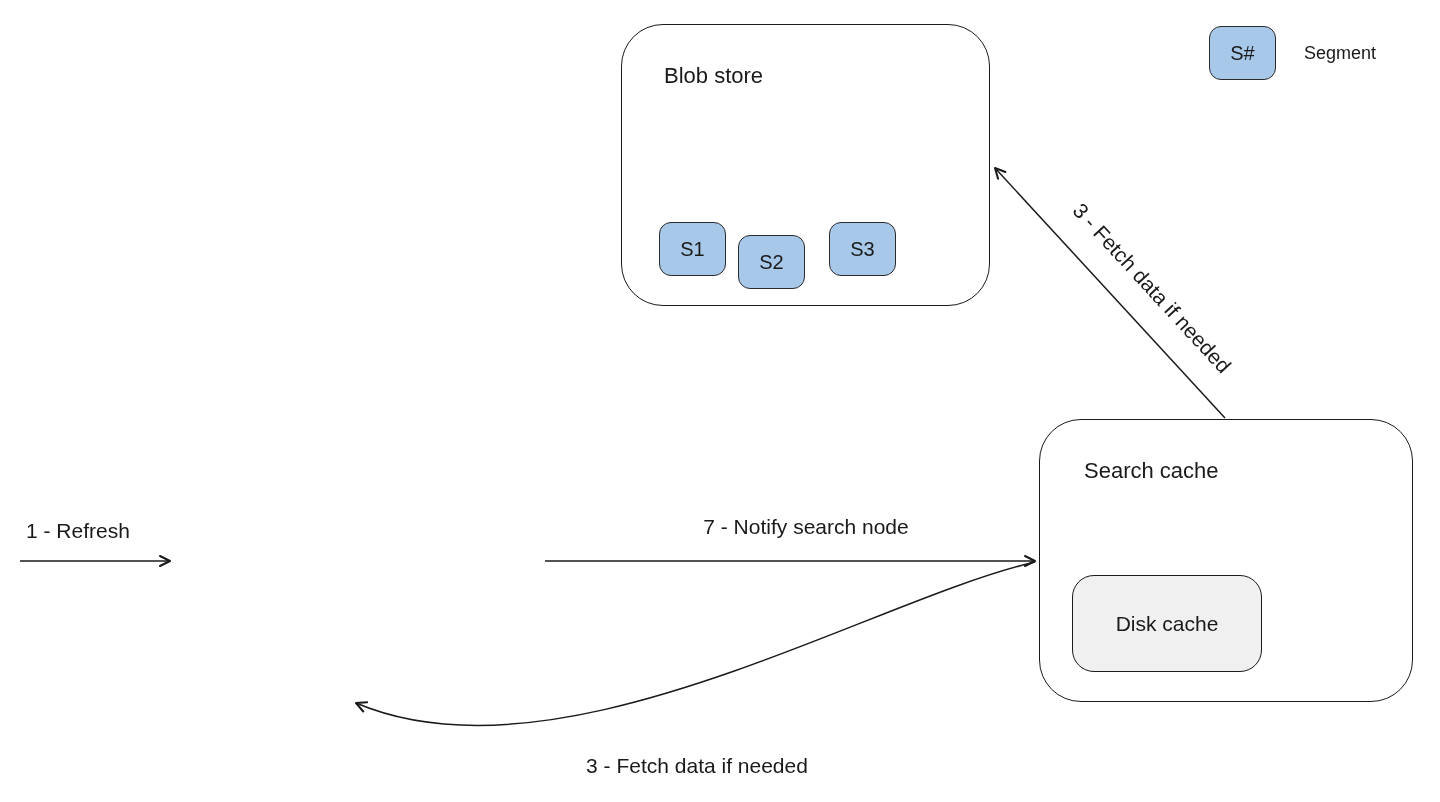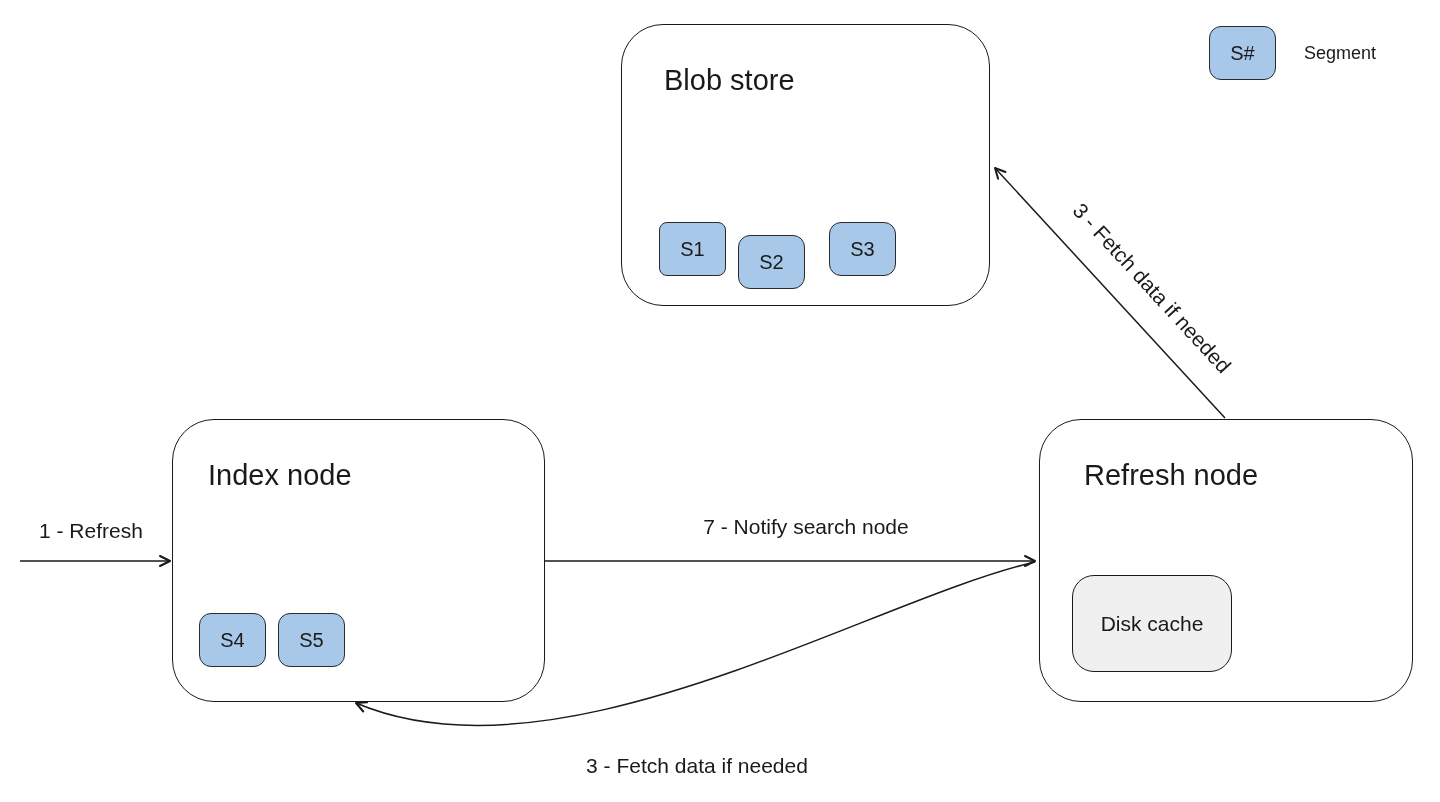--- a/index.html
+++ b/index.html
@@ -47,7 +47,7 @@
     position: absolute;
     left: 42px;
     top: 38px;
-    font-size: 29px;
+    font-size: 22px;
     line-height: 1.2;
     white-space: nowrap;
   }

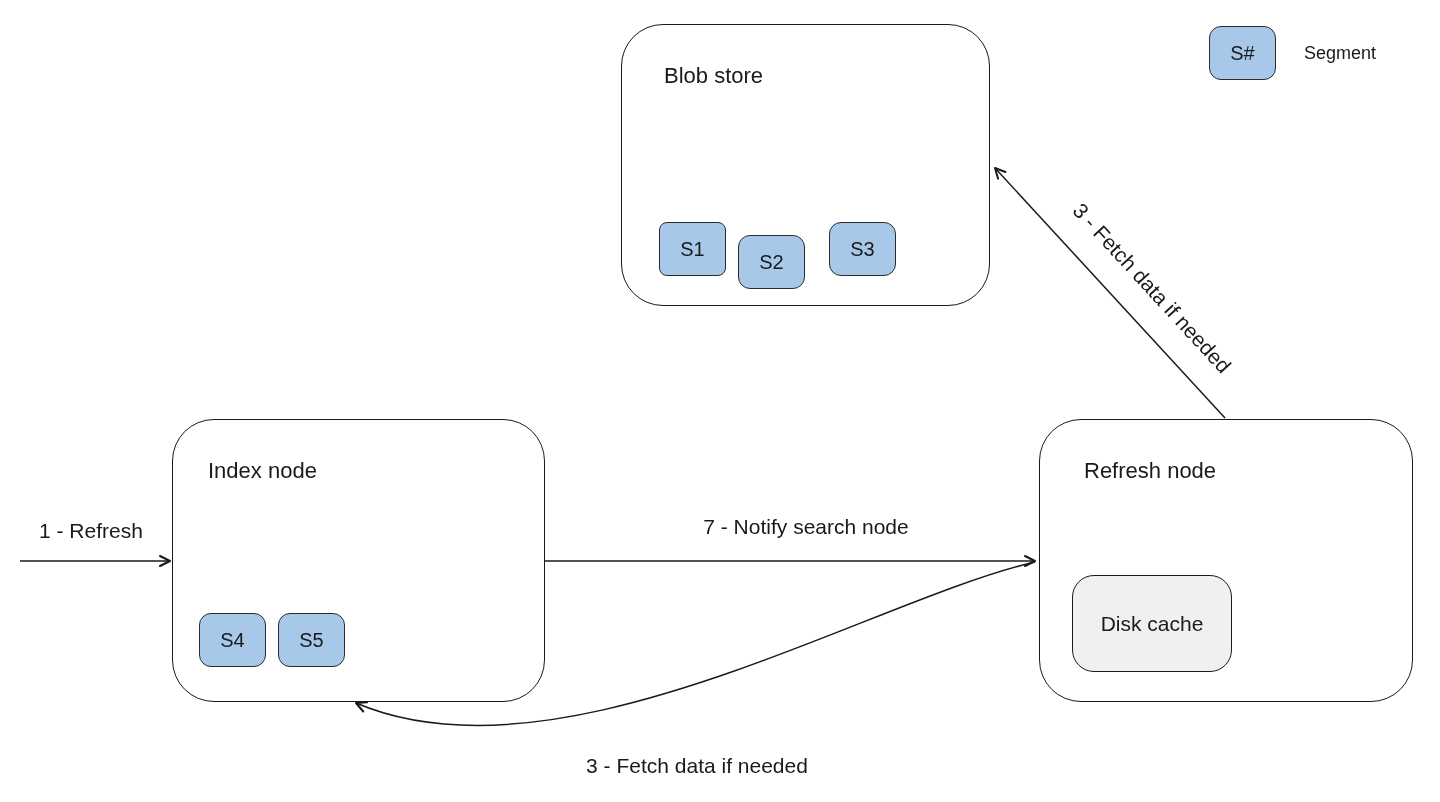--- a/index.html
+++ b/index.html
@@ -126,7 +126,7 @@
 
   <div class="node" style="left:621px; top:24px; width:369px; height:282px;">
     <div class="node-title">Blob store</div>
-    <div class="chip" style="left:37px; top:197px;border-radius:8px;">S1</div>
+    <div class="chip" style="left:37px; top:197px;">S1</div>
     <div class="chip" style="left:116px; top:210px;">S2</div>
     <div class="chip" style="left:207px; top:197px;">S3</div>
   </div>

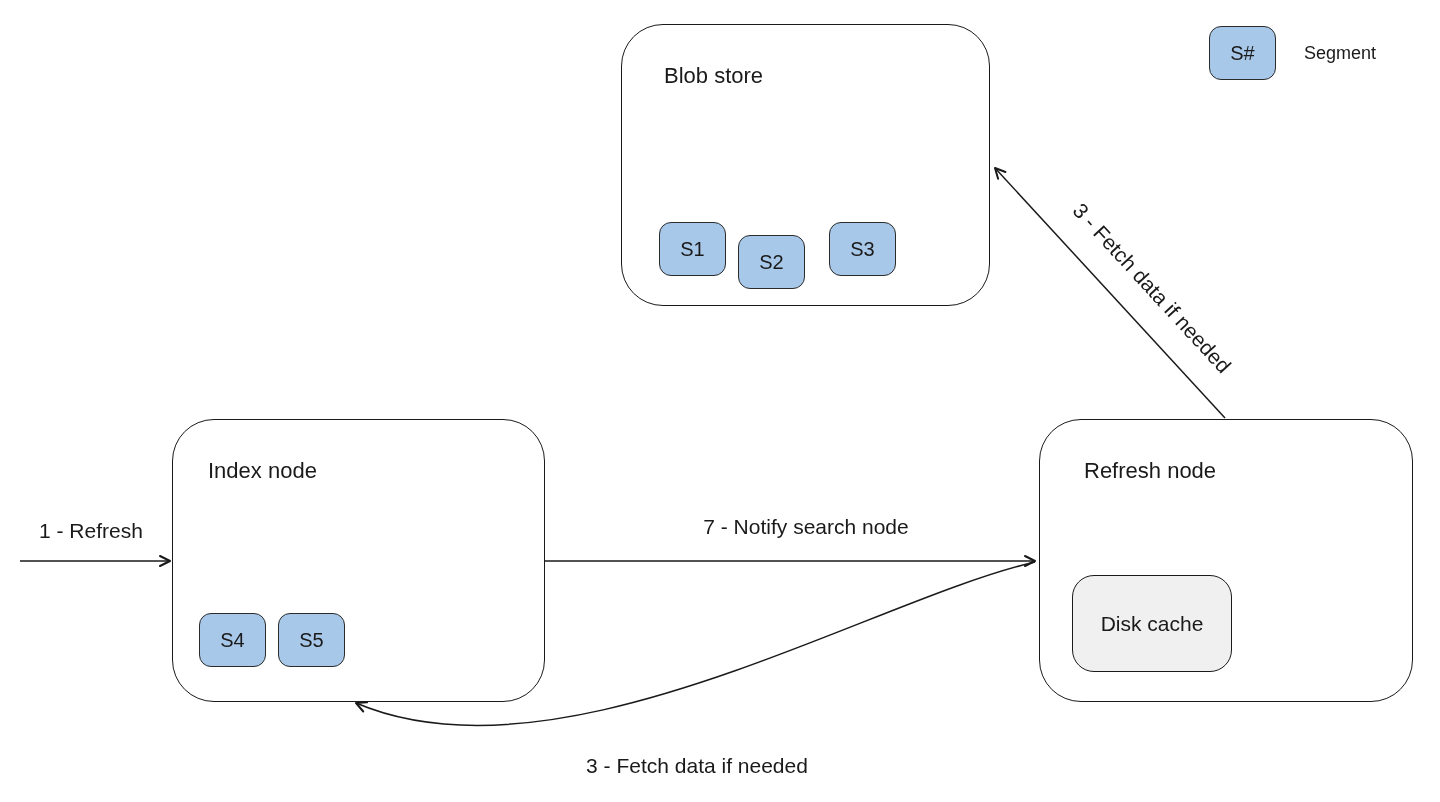--- a/index.html
+++ b/index.html
@@ -131,11 +131,6 @@
     <div class="chip" style="left:207px; top:197px;">S3</div>
   </div>
 
-  <div class="node" style="left:172px; top:419px; width:373px; height:283px;">
-    <div class="node-title" style="left:35px;">Index node</div>
-    <div class="chip" style="left:26px; top:193px;">S4</div>
-    <div class="chip" style="left:105px; top:193px;">S5</div>
-  </div>
 
   <div class="node" style="left:1039px; top:419px; width:374px; height:283px;">
     <div class="node-title" style="left:44px;">Refresh node</div>

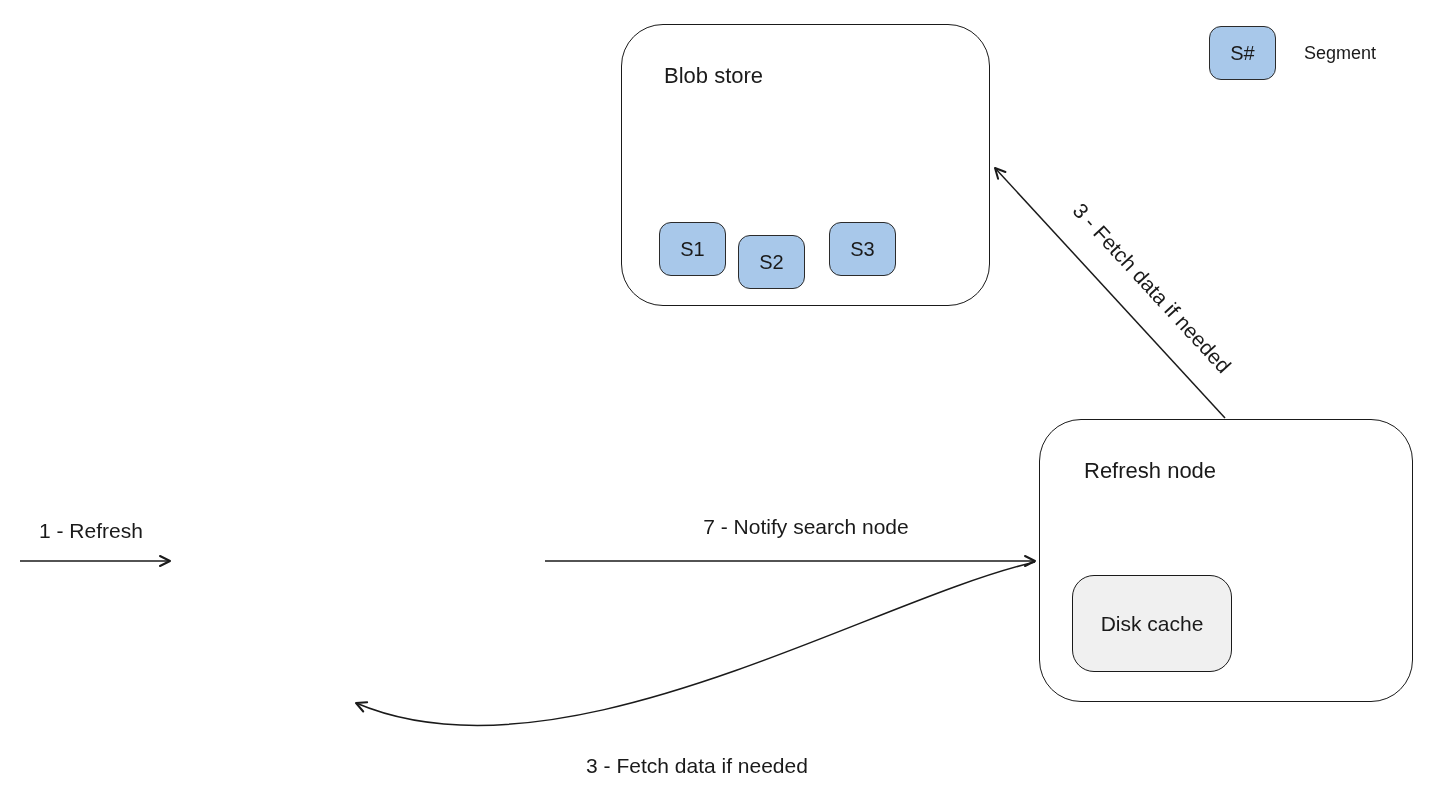--- a/index.html
+++ b/index.html
@@ -133,7 +133,7 @@
 
 
   <div class="node" style="left:1039px; top:419px; width:374px; height:283px;">
-    <div class="node-title" style="left:44px;">Refresh node</div>
+    <div class="node-title" style="left:44px;">Search cache</div>
     <div class="cache-box">
       <span>Disk cache</span>
     </div>

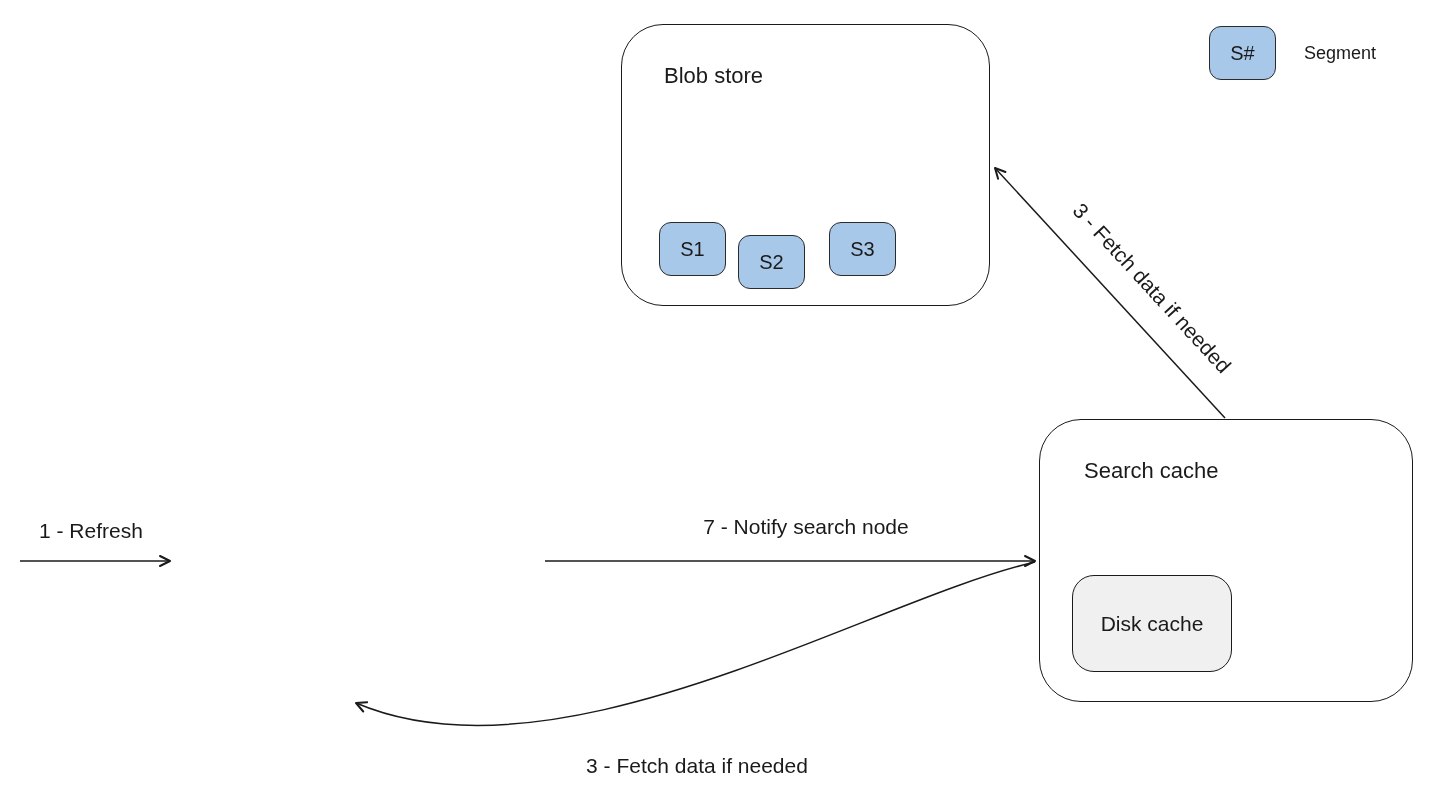--- a/index.html
+++ b/index.html
@@ -144,7 +144,7 @@
     <div class="legend-label">Segment</div>
   </div>
 
-  <div class="edge-label" style="left:39px; top:518px;text-align:center;">1 - Refresh</div>
+  <div class="edge-label" style="left:26px; top:518px;text-align:center;">1 - Refresh</div>
 
   <div class="edge-label centered" style="left:806px; top:514px;">7 - Notify search node</div>
 

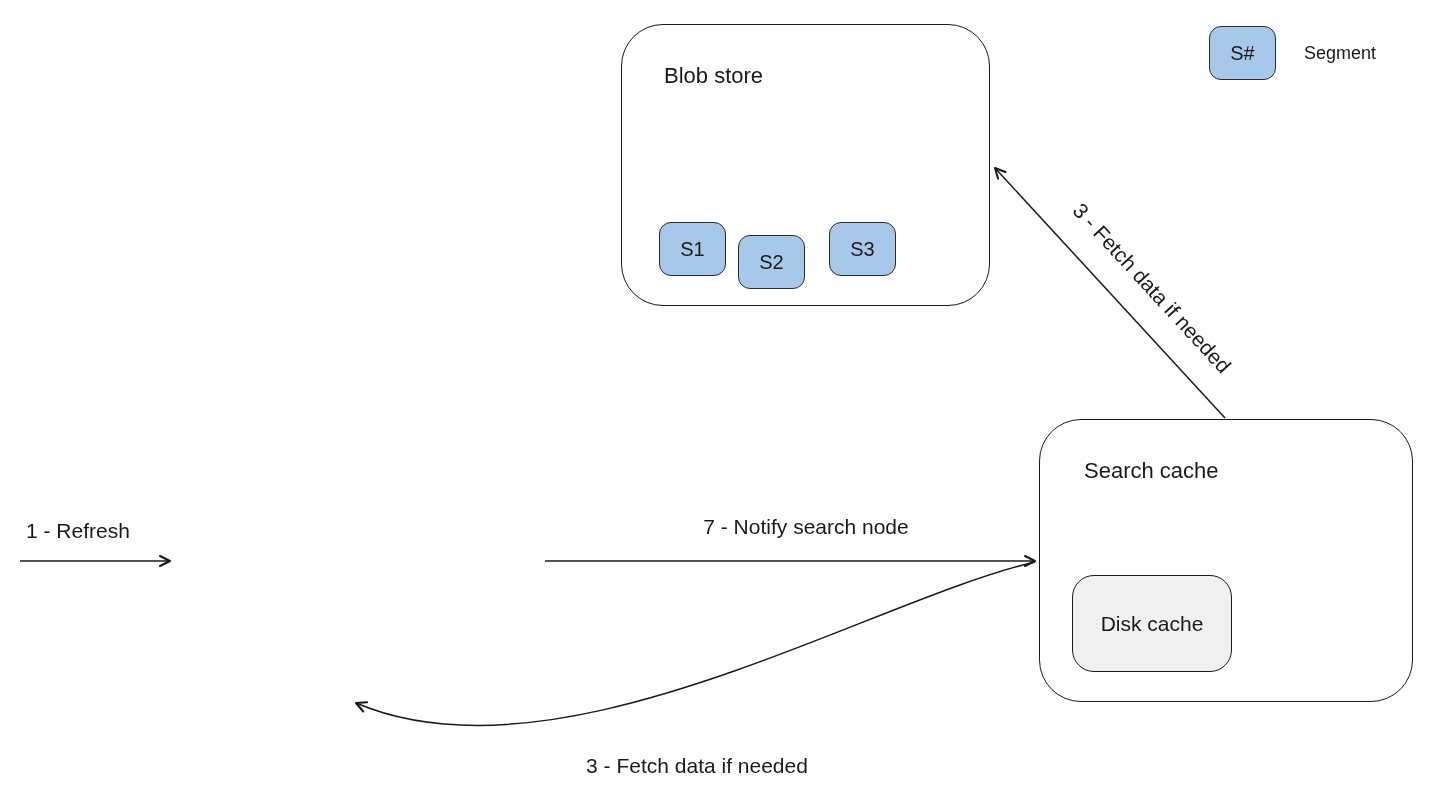--- a/index.html
+++ b/index.html
@@ -68,7 +68,7 @@
     position: absolute;
     left: 32px;
     top: 155px;
-    width: 160px;
+    width: 190px;
     height: 97px;
     background: var(--cache-fill, #f0f0f0);
     border: 1.5px solid var(--stroke, #1a1a1a);

